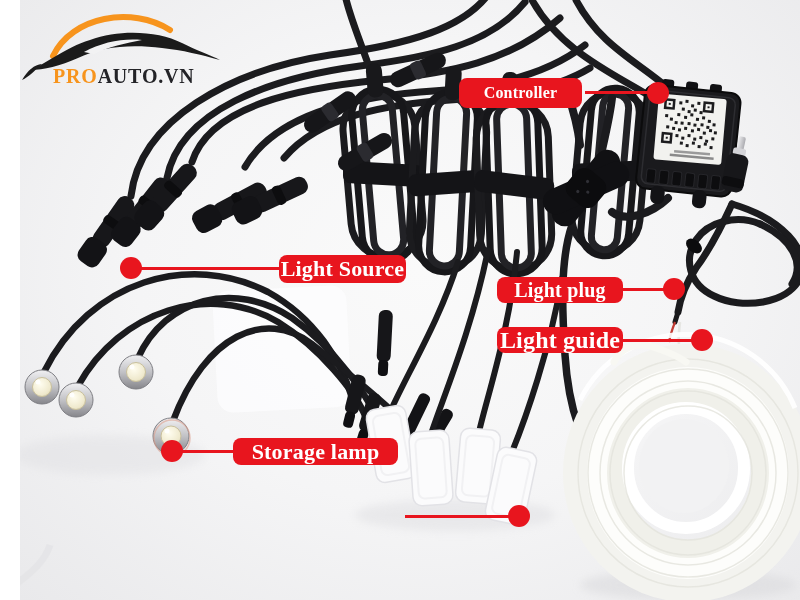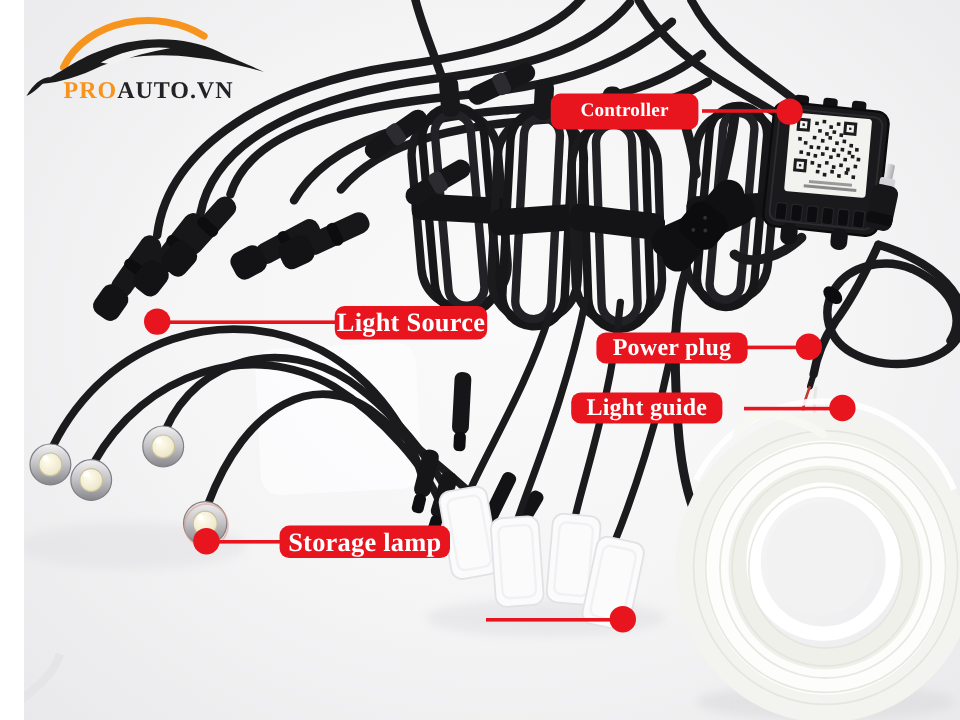--- a/index.html
+++ b/index.html
@@ -390,7 +390,7 @@
 
   <div class="callout" id="cl-controller">Controller</div>
   <div class="callout" id="cl-light-source">Light Source</div>
-  <div class="callout" id="cl-power-plug">Power plug</div>
+  <div class="callout" id="cl-power-plug">Light plug</div>
   <div class="callout" id="cl-light-guide">Light guide</div>
   <div class="callout" id="cl-storage-lamp">Storage lamp</div>
 

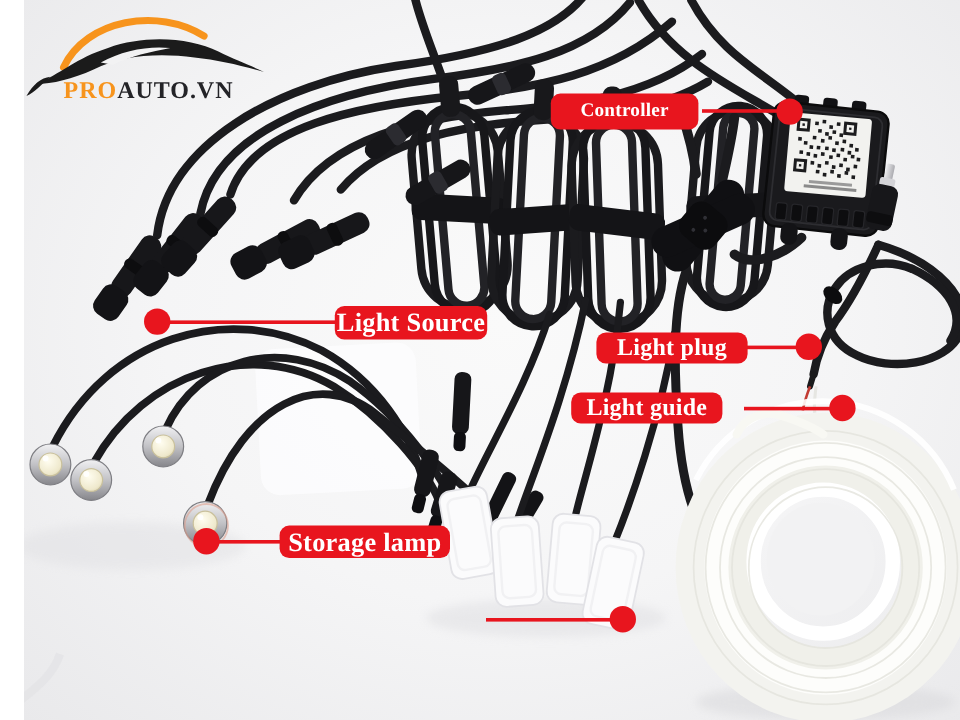--- a/index.html
+++ b/index.html
@@ -28,7 +28,7 @@
   #cl-controller{left:439px;top:78px;width:123px;height:30px;font-size:16px;}
   #cl-light-source{left:259px;top:255px;width:127px;height:28px;font-size:22px;}
   #cl-power-plug{left:477px;top:277px;width:126px;height:26px;font-size:20px;}
-  #cl-light-guide{left:456px;top:327px;width:126px;height:26px;font-size:20px;}
+  #cl-light-guide{left:477px;top:327px;width:126px;height:26px;font-size:24px;}
   #cl-storage-lamp{left:213px;top:438px;width:142px;height:27px;font-size:22px;}
   #cl-footprints-lamp{left:222px;top:502px;width:166px;height:28px;font-size:20px;}
 </style>

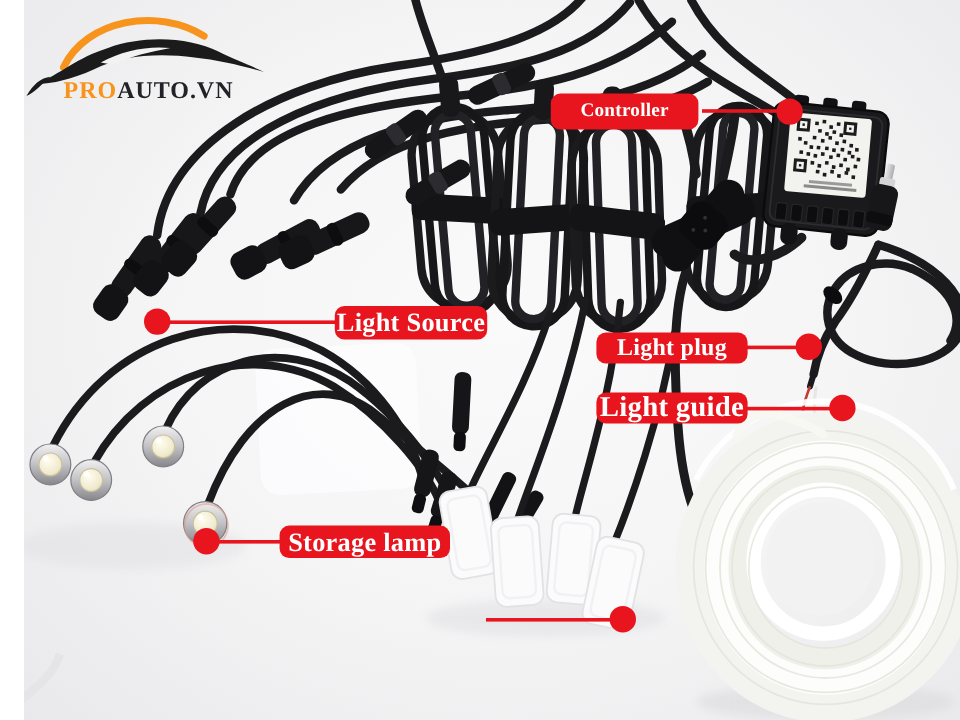--- a/index.html
+++ b/index.html
@@ -29,7 +29,7 @@
   #cl-light-source{left:259px;top:255px;width:127px;height:28px;font-size:22px;}
   #cl-power-plug{left:477px;top:277px;width:126px;height:26px;font-size:20px;}
   #cl-light-guide{left:477px;top:327px;width:126px;height:26px;font-size:24px;}
-  #cl-storage-lamp{left:213px;top:438px;width:142px;height:27px;font-size:22px;}
+  #cl-storage-lamp{left:213px;top:438px;width:165px;height:27px;font-size:22px;}
   #cl-footprints-lamp{left:222px;top:502px;width:166px;height:28px;font-size:20px;}
 </style>
 </head>

